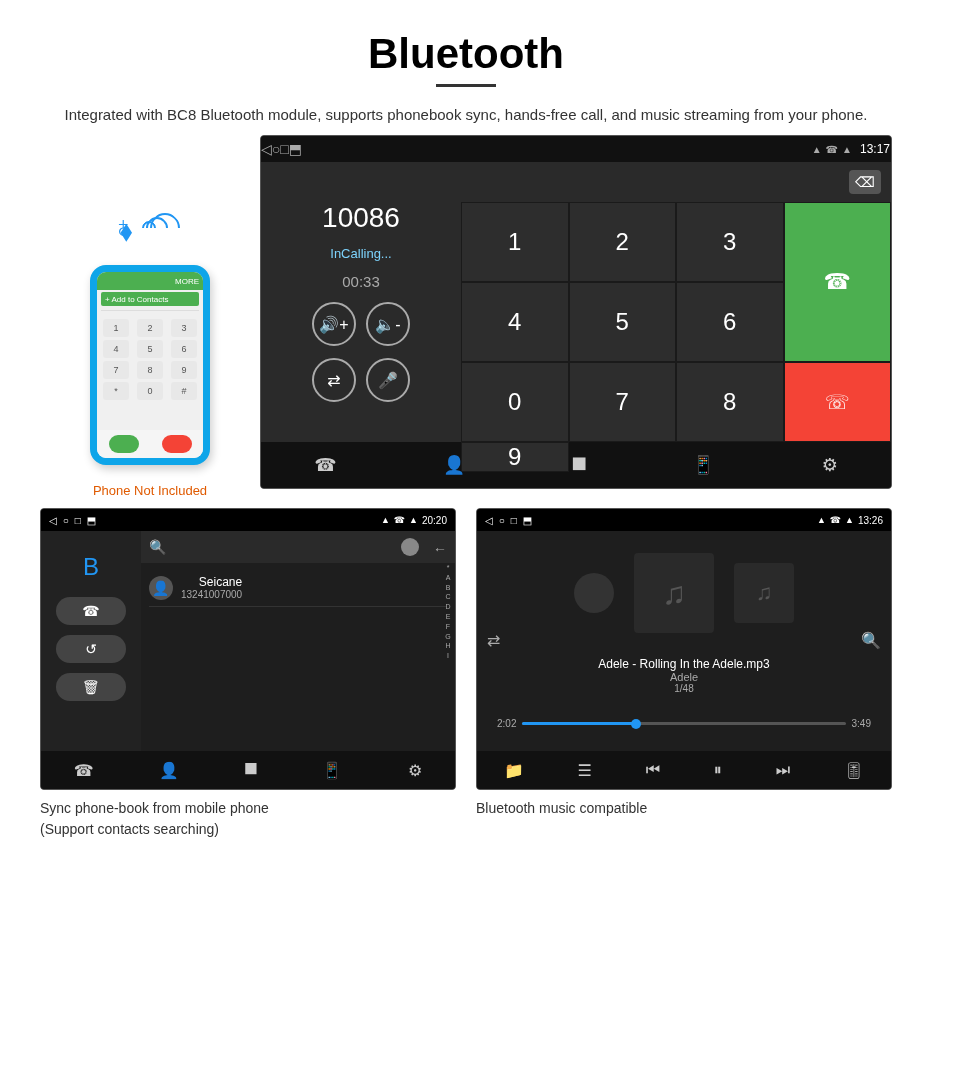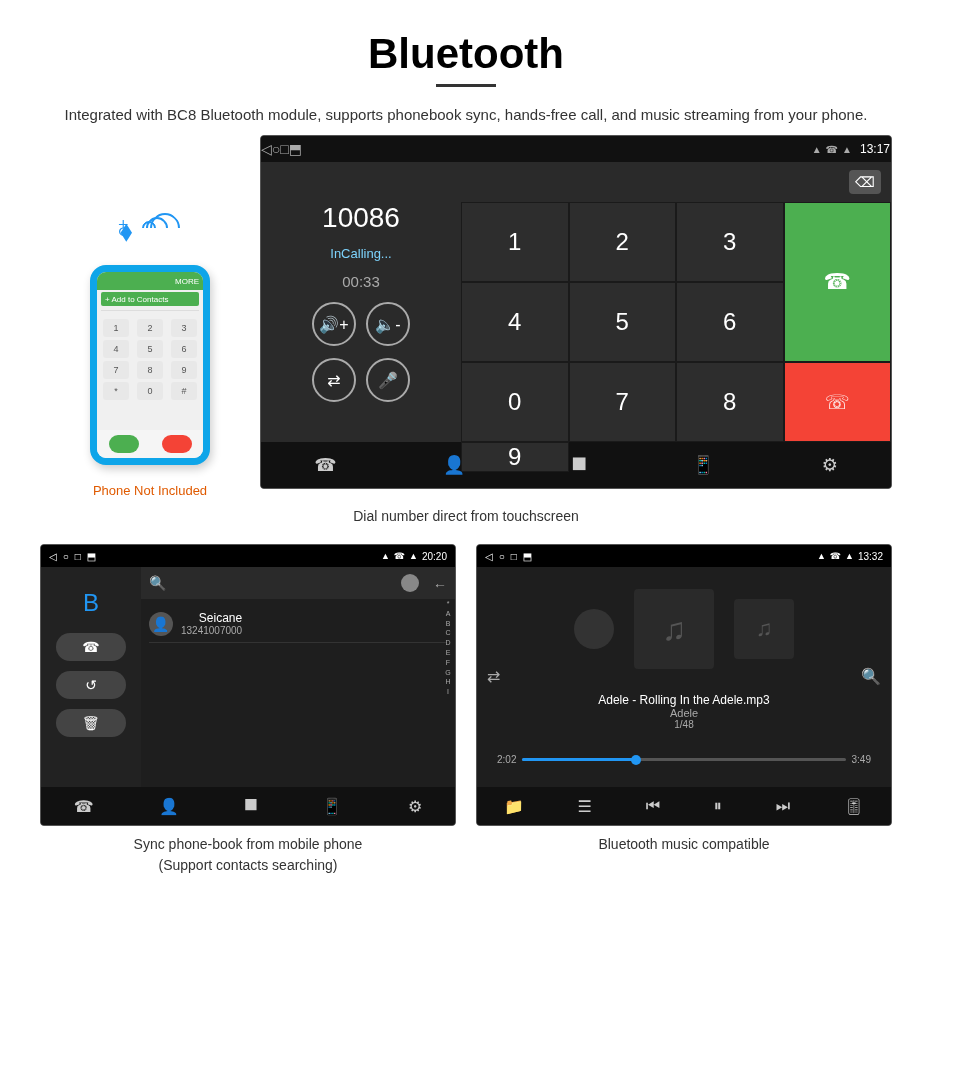--- a/index.html
+++ b/index.html
@@ -750,7 +750,6 @@
     </div>
   </div>
 
-  <p class="caption">Dial number direct from touchscreen</p>
 
   <div class="bottom-screenshots">
 

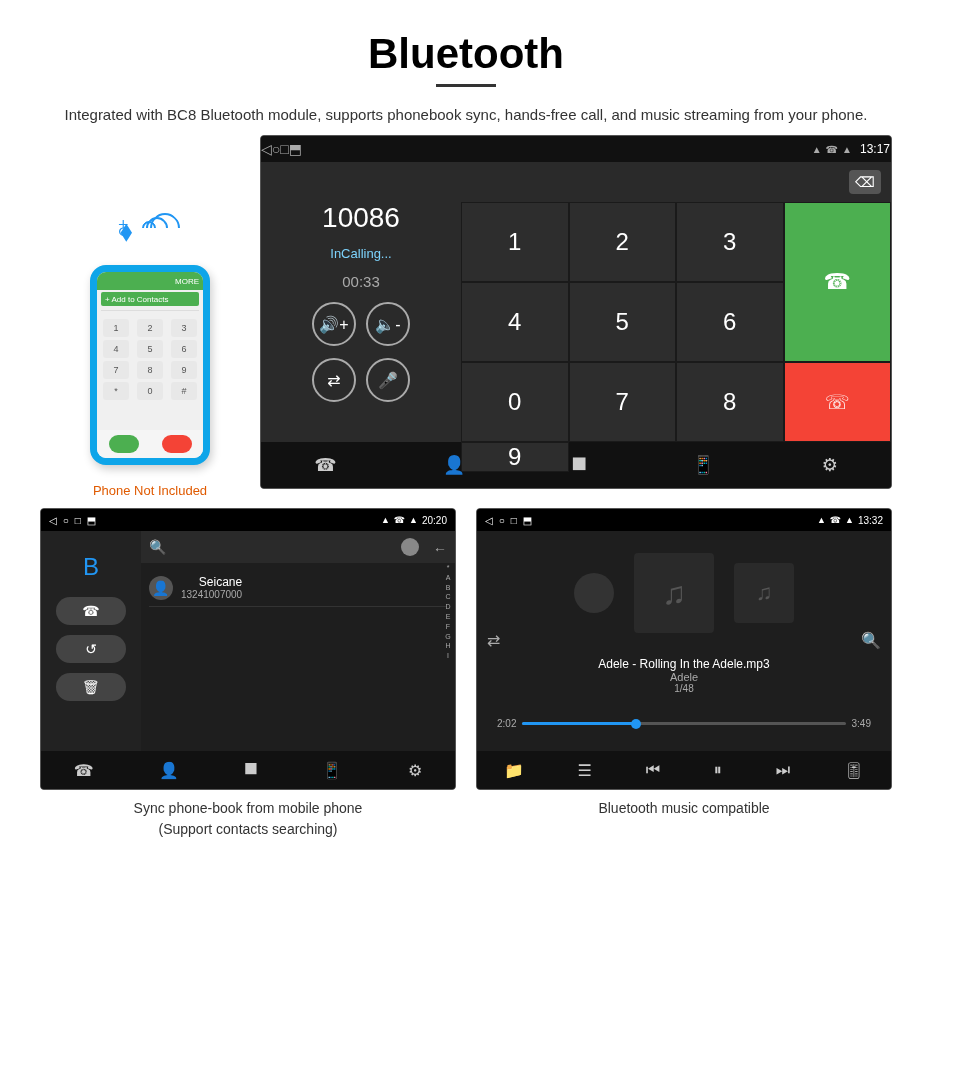--- a/index.html
+++ b/index.html
@@ -843,7 +843,7 @@
             <span style="font-size:9px;">▲</span>
             <span style="font-size:9px;">☎</span>
             <span style="font-size:9px;">▲</span>
-            <span style="font-size:10px;">13:32</span>
+            <span style="font-size:10px;">13:26</span>
           </div>
         </div>
 

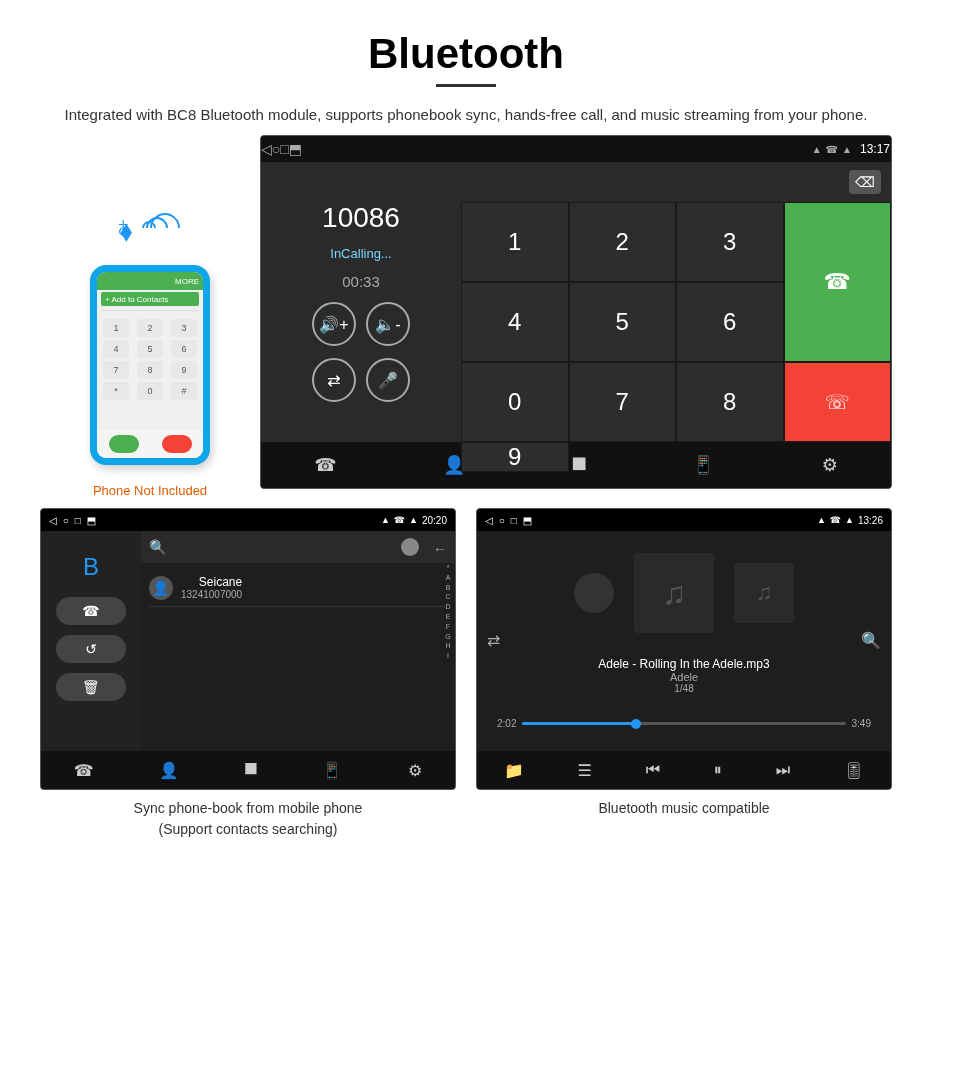--- a/index.html
+++ b/index.html
@@ -300,7 +300,7 @@
     }
 
     .screenshot-caption {
-      text-align: center;
+      text-align: left;
       font-size: 14px;
       color: #333;
       margin-top: 8px;

